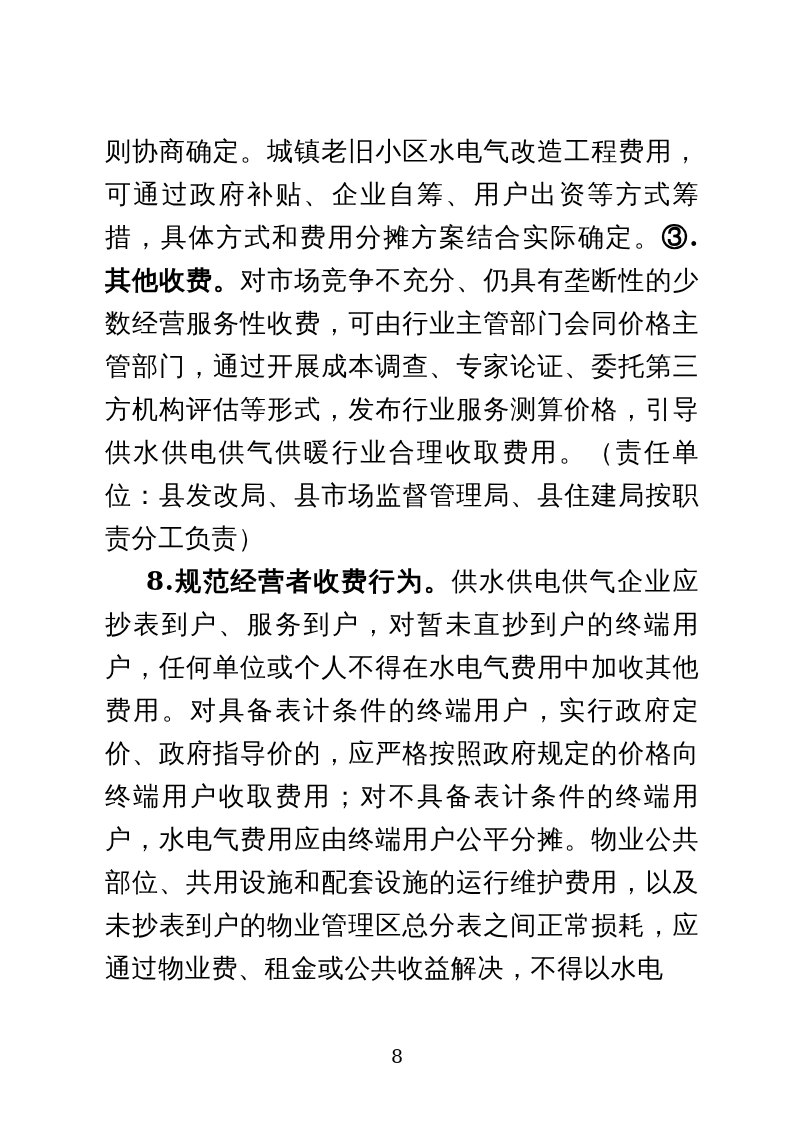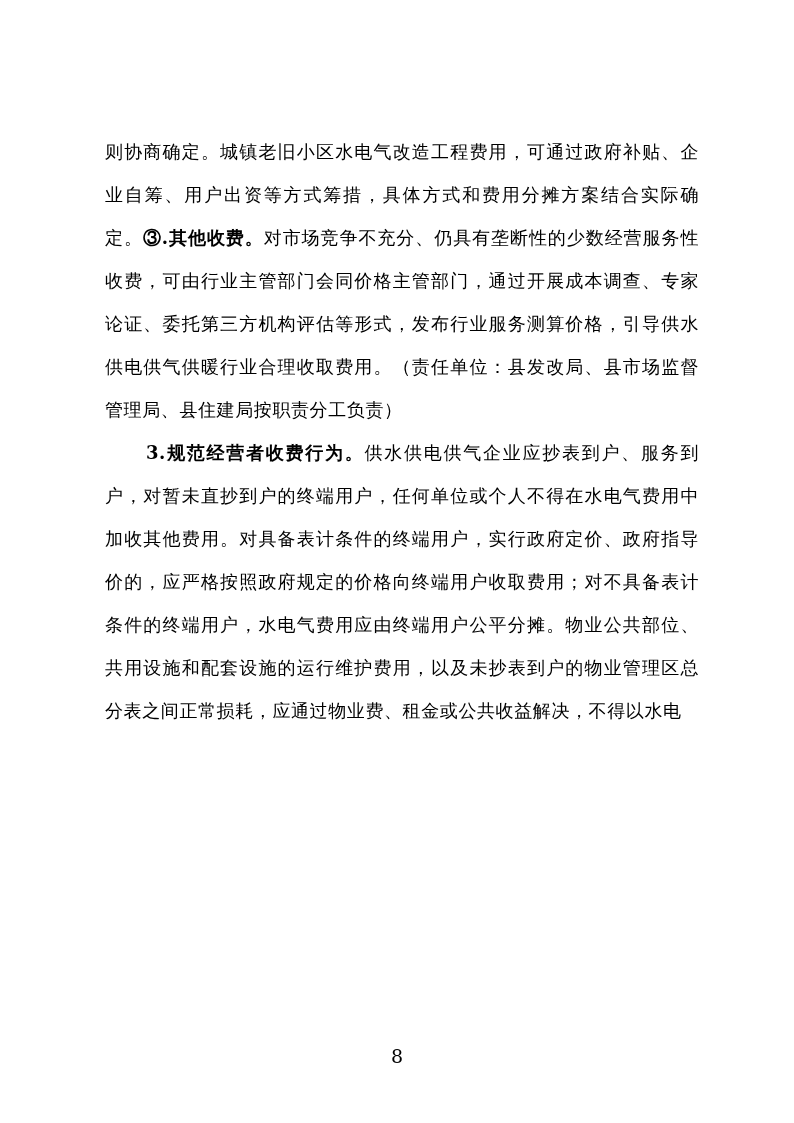--- a/index.html
+++ b/index.html
@@ -25,7 +25,7 @@
     padding: 130px 95px 60px 105px;
   }
   .body-text {
-    font-size: 18px;
+    font-size: 26px;
     line-height: 43px;
     text-align: justify;
     text-justify: inter-ideograph;

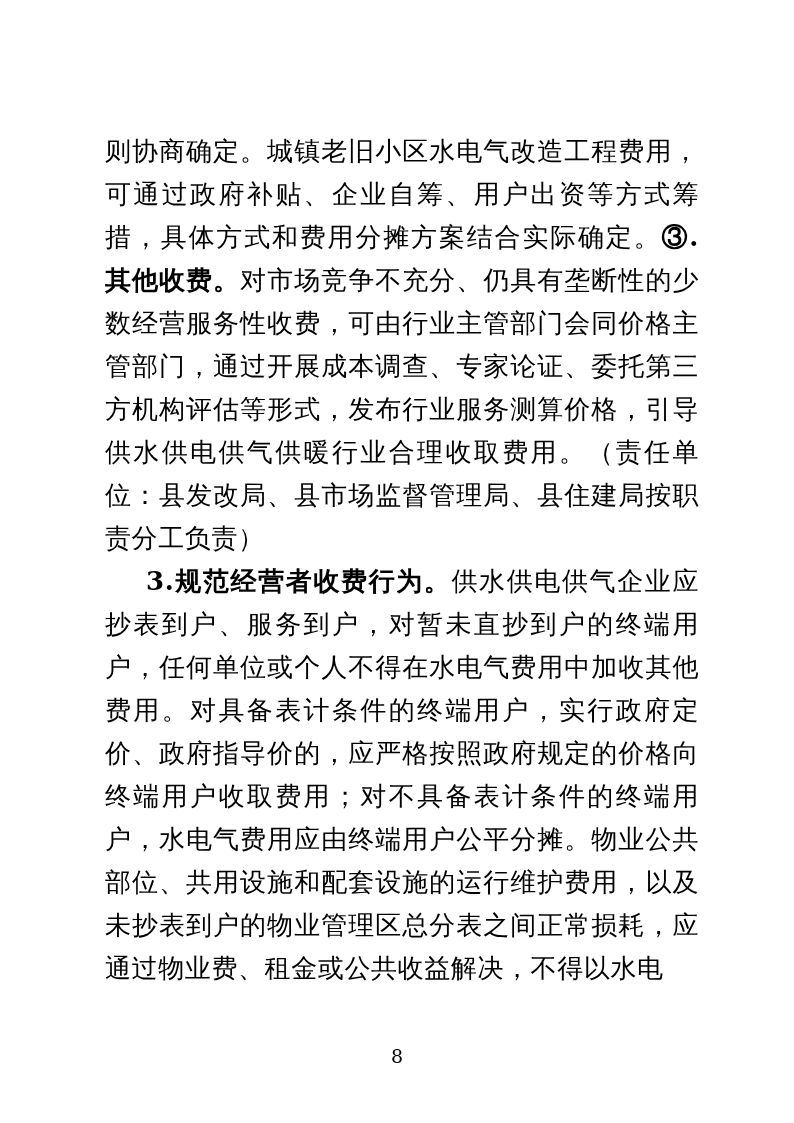--- a/index.html
+++ b/index.html
@@ -57,7 +57,7 @@
 <div class="page">
   <div class="body-text">
     <p class="para" id="p1"><span>则协商确定。城镇老旧小区水电气改造工程费用，可通过政府补贴、企业自筹、用户出资等方式筹措，具体方式和费用分摊方案结合实际确定。</span><span class="bold">③.其他收费。</span><span>对市场竞争不充分、仍具有垄断性的少数经营服务性收费，可由行业主管部门会同价格主管部门，通过开展成本调查、专家论证、委托第三方机构评估等形式，发布行业服务测算价格，引导供水供电供气供暖行业合理收取费用。（责任单位：县发改局、县市场监督管理局、县住建局按职责分工负责）</span></p>
-    <p class="para indent" id="p3"><span class="bold">3.规范经营者收费行为。</span><span>供水供电供气企业应抄表到户、服务到户，对暂未直抄到户的终端用户，任何单位或个人不得在水电气费用中加收其他费用。对具备表计条件的终端用户，实行政府定价、政府指导价的，应严格按照政府规定的价格向终端用户收取费用；对不具备表计条件的终端用户，水电气费用应由终端用户公平分摊。物业公共部位、共用设施和配套设施的运行维护费用，以及未抄表到户的物业管理区总分表之间正常损耗，应通过物业费、租金或公共收益解决，不得以水电</span></p>
+    <p class="para indent" id="p3"><span class="bold">8.规范经营者收费行为。</span><span>供水供电供气企业应抄表到户、服务到户，对暂未直抄到户的终端用户，任何单位或个人不得在水电气费用中加收其他费用。对具备表计条件的终端用户，实行政府定价、政府指导价的，应严格按照政府规定的价格向终端用户收取费用；对不具备表计条件的终端用户，水电气费用应由终端用户公平分摊。物业公共部位、共用设施和配套设施的运行维护费用，以及未抄表到户的物业管理区总分表之间正常损耗，应通过物业费、租金或公共收益解决，不得以水电</span></p>
   </div>
   <div class="page-number">8</div>
 </div>

